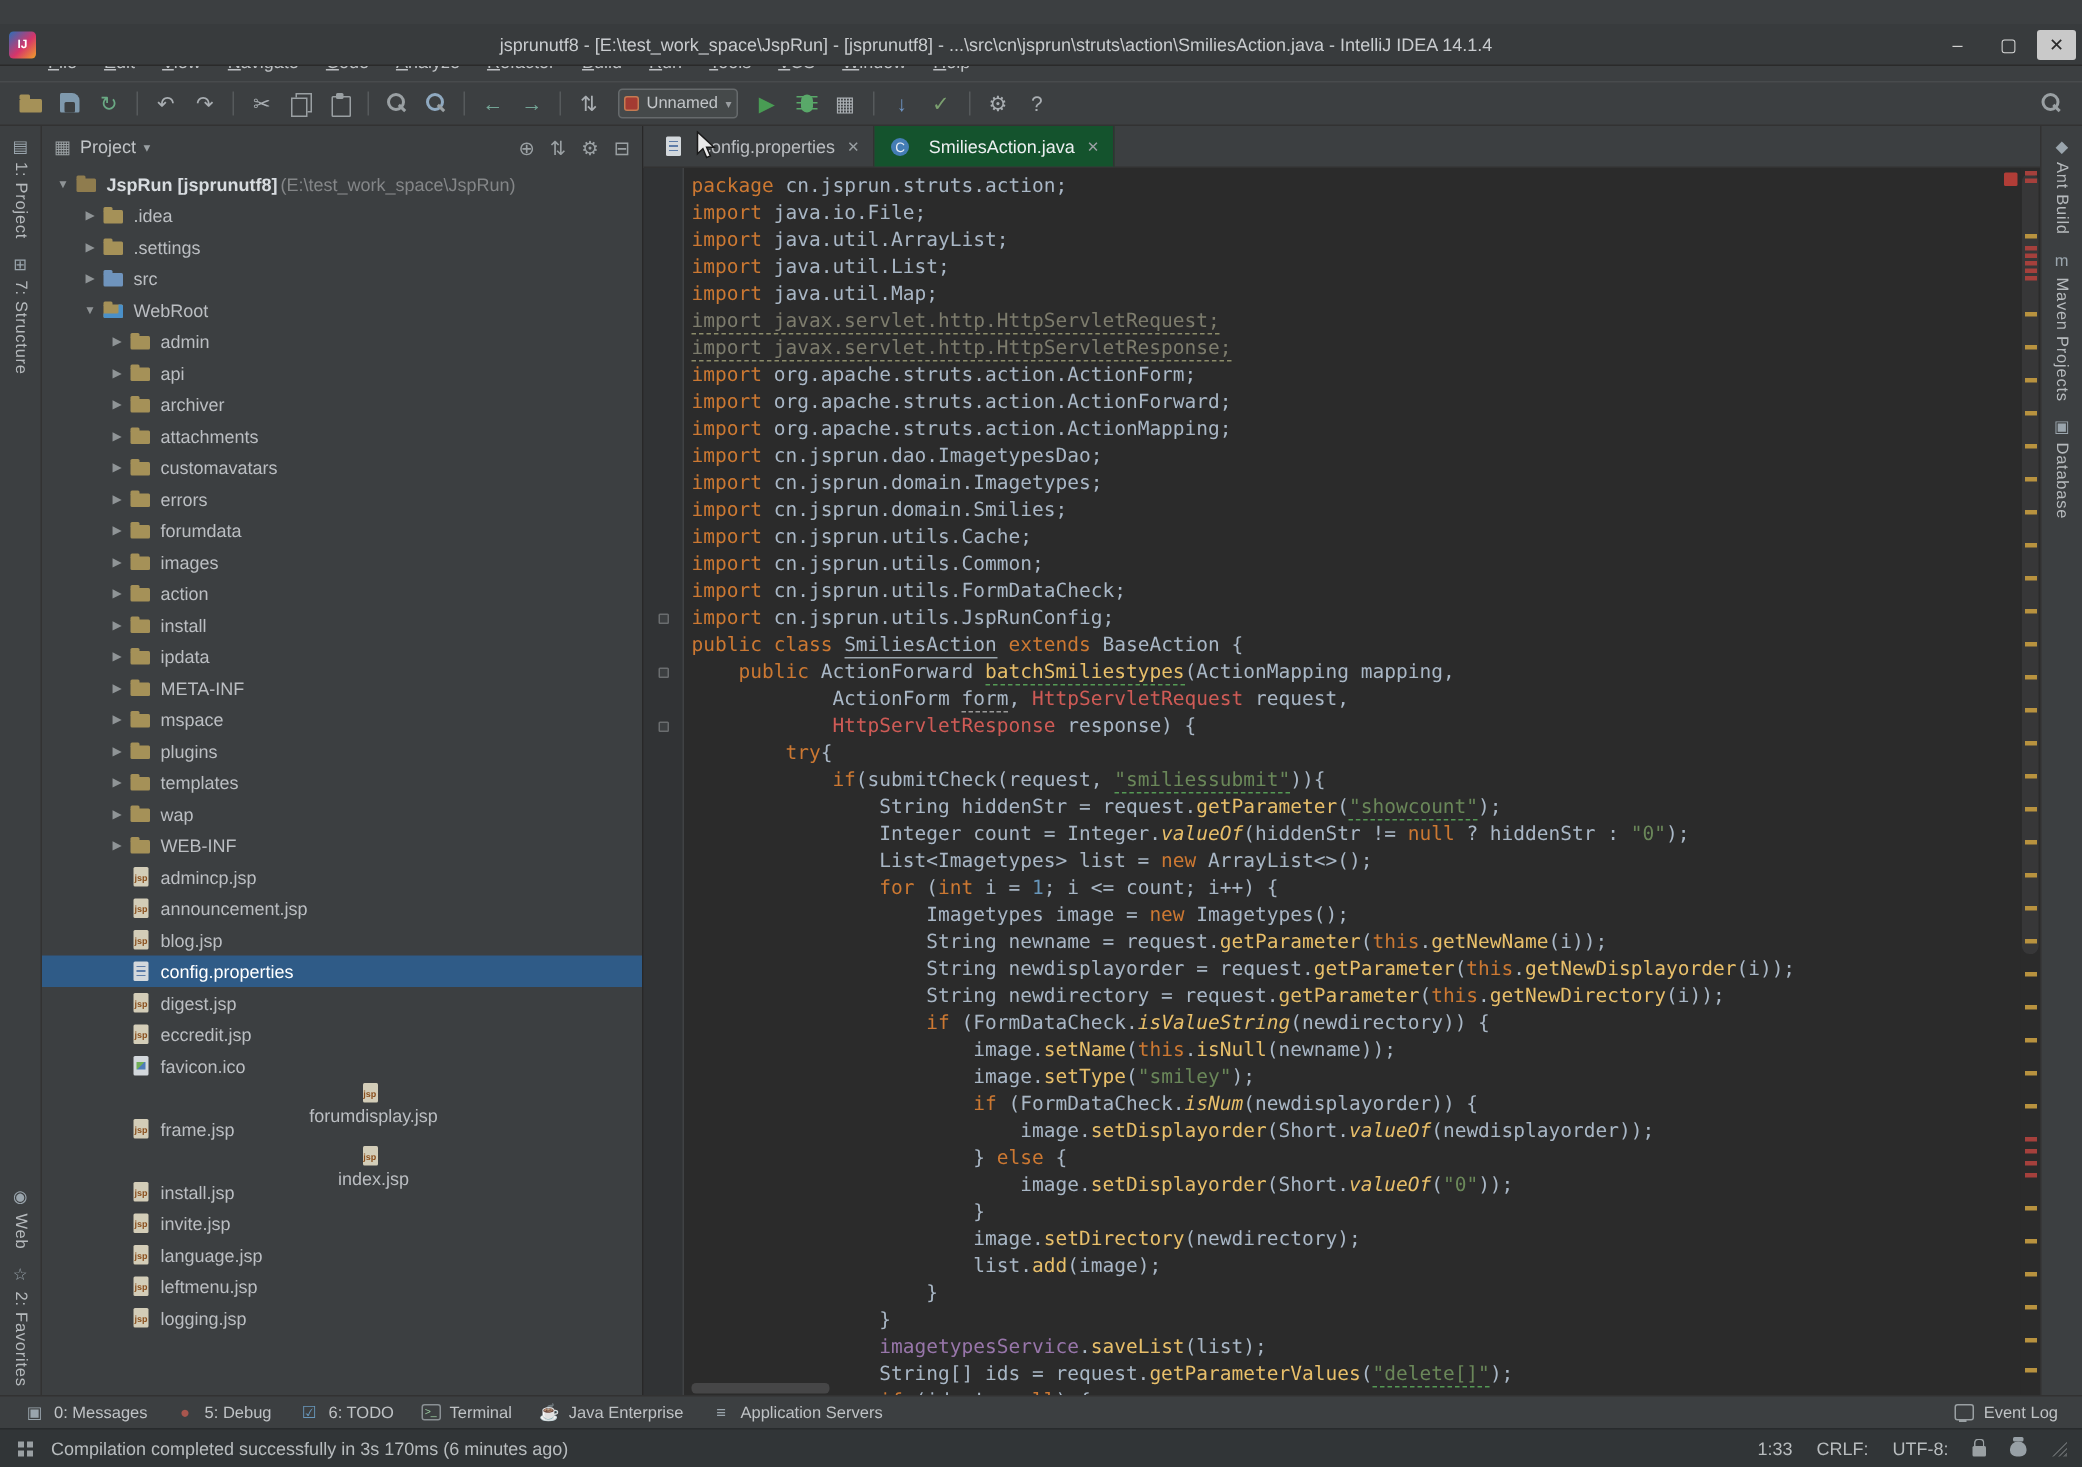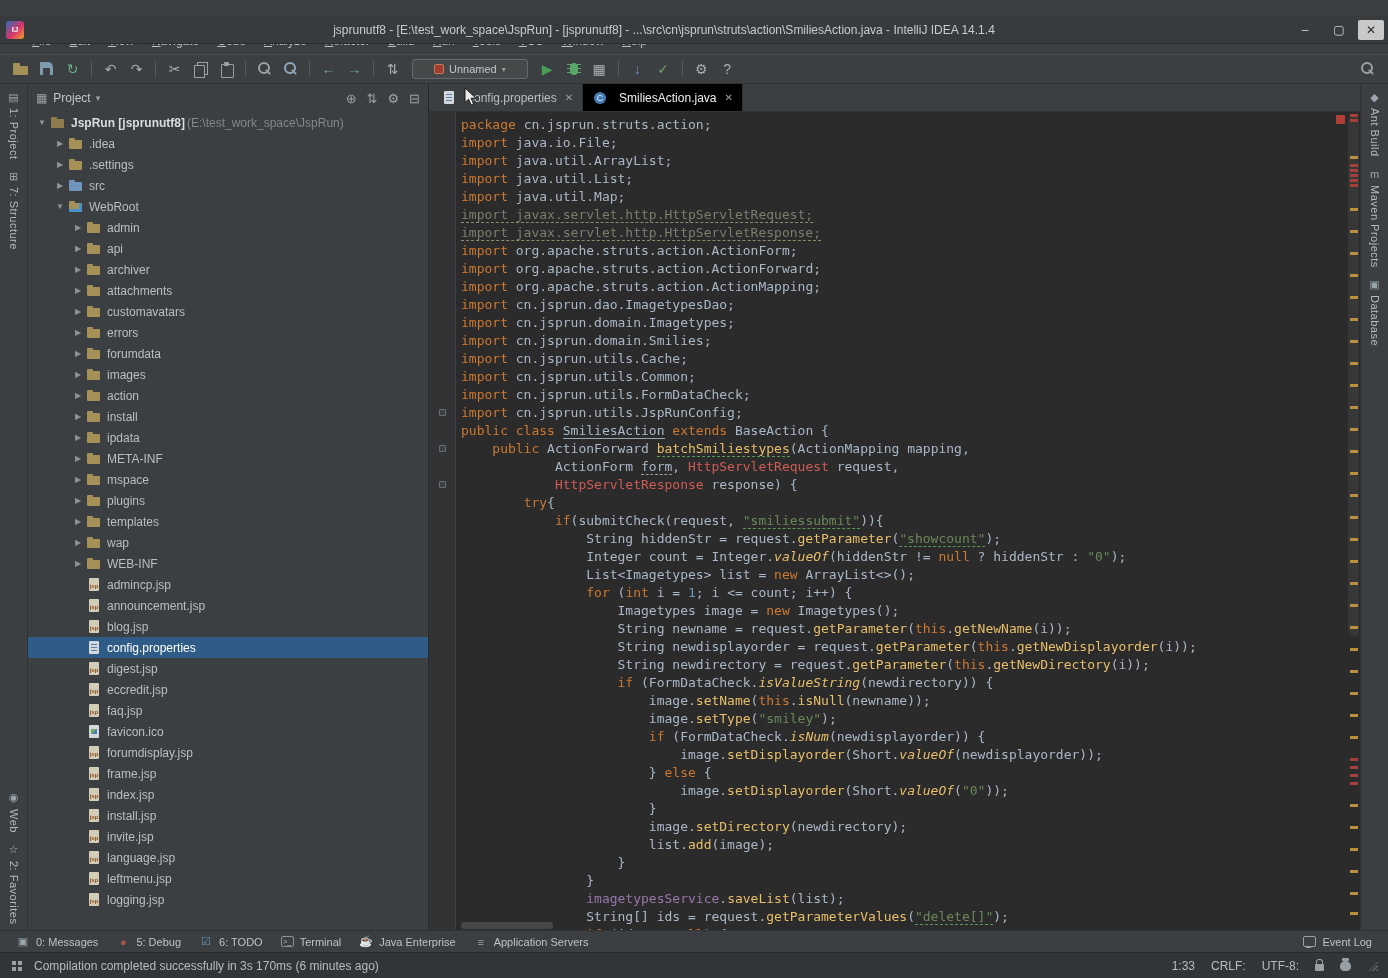--- a/index.html
+++ b/index.html
@@ -27,7 +27,7 @@
 .tb-icon{position:relative;width:25px;height:22px;display:flex;align-items:center;justify-content:center;font-size:14px;color:#a9aeb2;}
 .tb-sep{width:1px;height:16px;background:#565a5c;margin:0 5px;}
 .tb-right{margin-left:auto;}
-.combo{height:20px;display:flex;align-items:center;gap:5px;background:#45494a;border:1px solid #666a6c;border-radius:3px;padding:0 21px;font-size:11px;color:#c2c5c8;margin:0 6px;}
+.combo{height:20px;display:flex;align-items:center;gap:5px;background:#45494a;border:1px solid #666a6c;border-radius:3px;padding:0 3px;font-size:11px;color:#c2c5c8;margin:0 6px;}
 .combo-icon{width:10px;height:10px;border-radius:2px;background:#a33b32;border:1px solid #c57b52;flex:none;}
 .combo-caret{font-size:8px;color:#9a9ea1;}
 .ticon-open::before{content:"";position:absolute;left:5px;top:5px;width:7px;height:3px;background:#a59158;border-radius:1px 1px 0 0;}

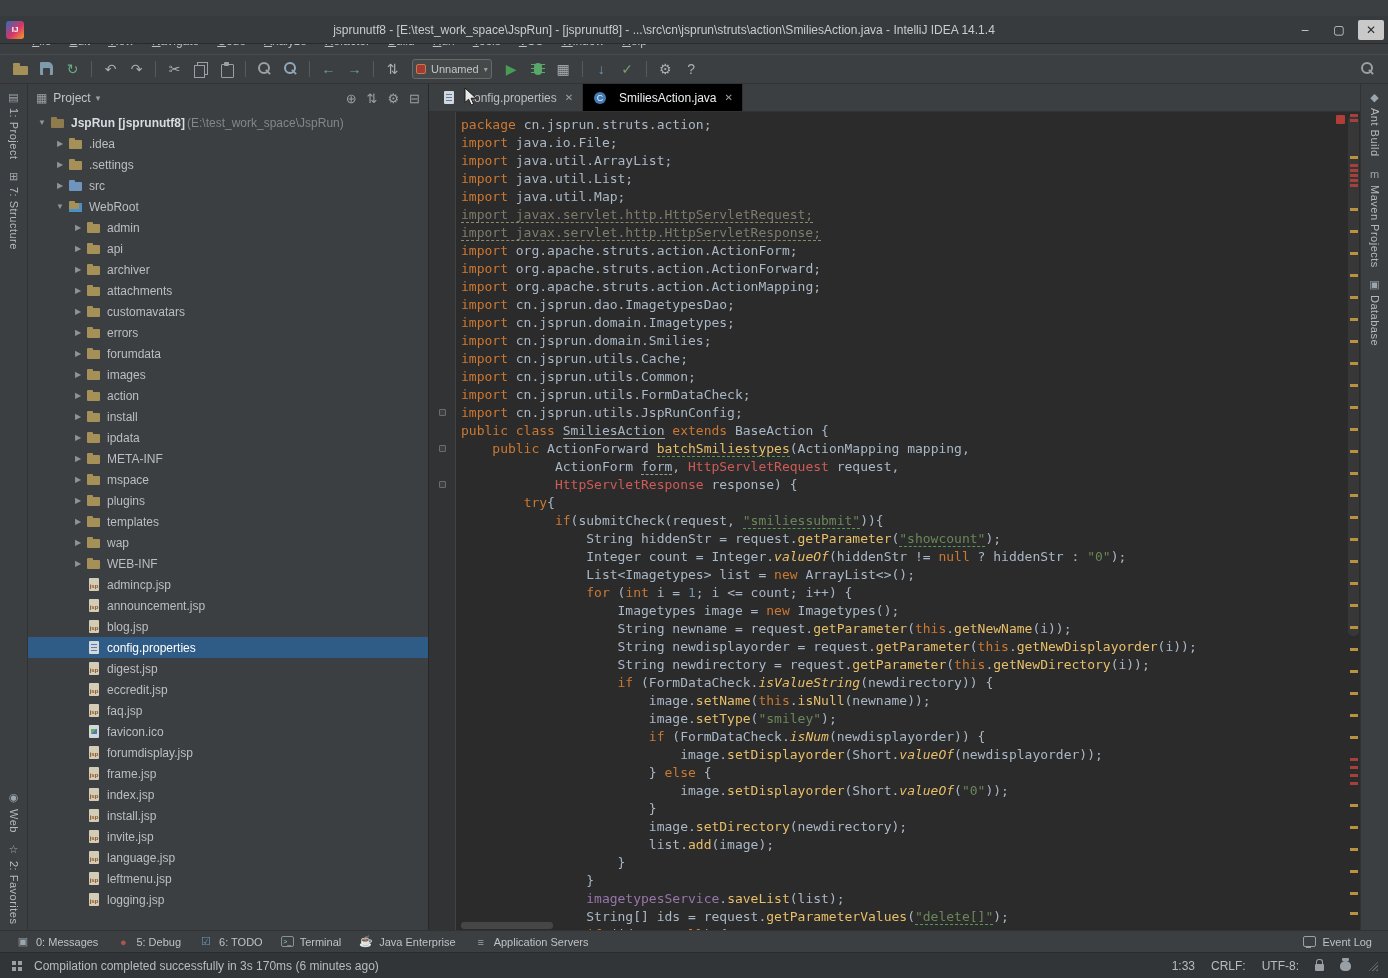--- a/index.html
+++ b/index.html
@@ -88,7 +88,7 @@
 .editor-wrap{position:absolute;left:429px;right:28px;top:0;bottom:0;}
 .tabs{position:absolute;left:0;right:0;top:0;height:28px;background:#3c3f41;border-bottom:1px solid #323232;display:flex;align-items:stretch;padding-left:3px;}
 .tab{display:flex;align-items:center;gap:6px;padding:0 9px;font-size:12px;color:#bbbec2;border-right:1px solid #323232;}
-.tab.active{background:#000000;color:#eceff1;}
+.tab.active{background:#14532d;color:#eceff1;}
 .tab-close{font-size:10px;color:#9aa0a3;margin-left:2px;}
 .editor{position:absolute;left:0;right:0;top:28px;bottom:0;background:#2b2b2b;overflow:hidden;}
 .gutter{position:absolute;left:0;top:0;bottom:0;width:27px;background:#313335;border-right:1px solid #404244;}

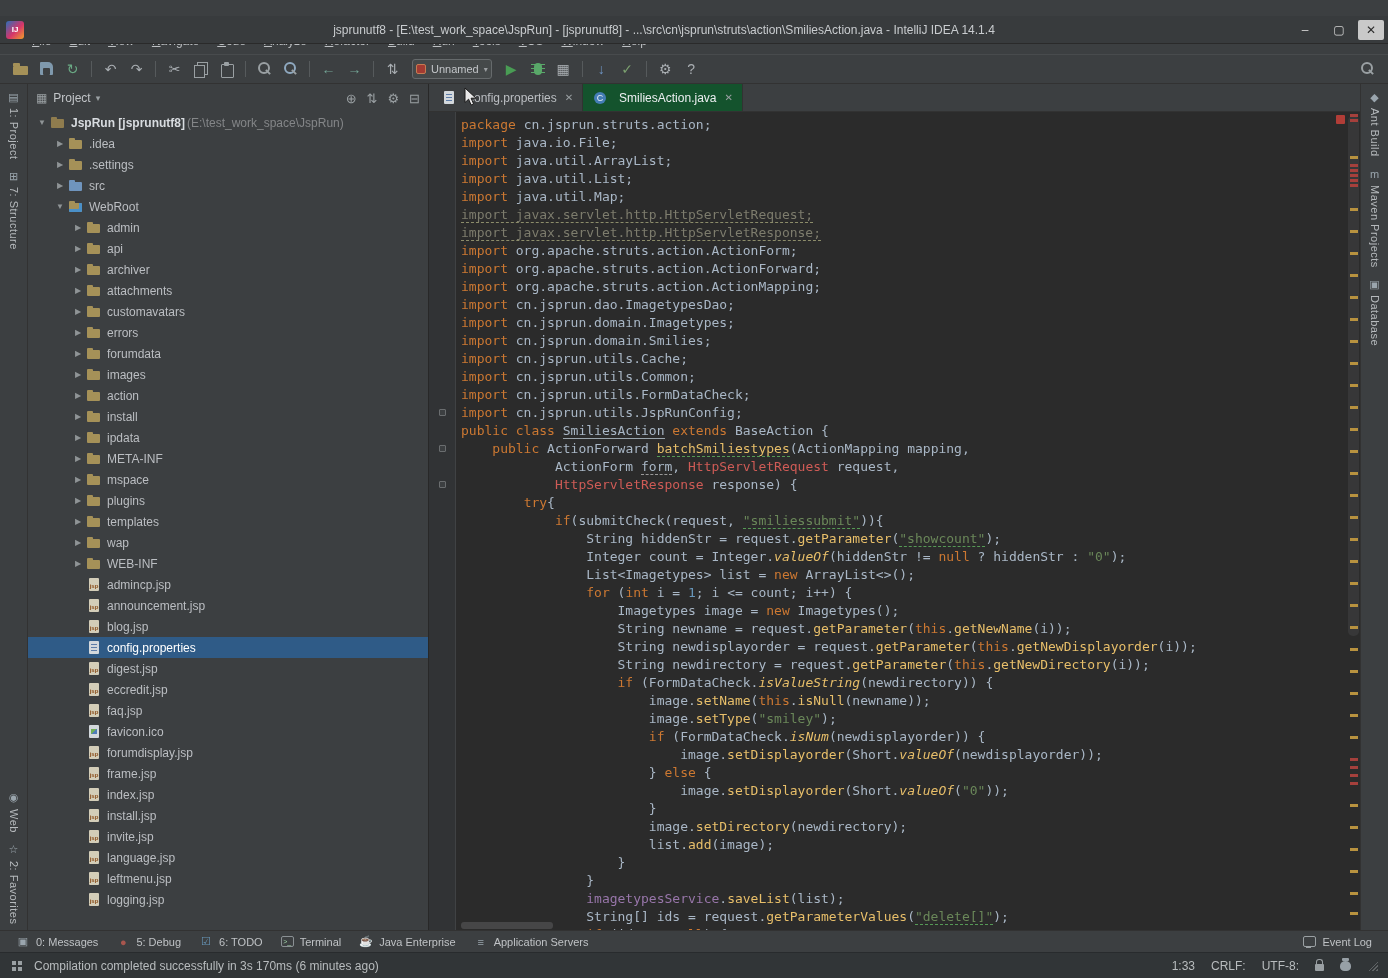--- a/index.html
+++ b/index.html
@@ -382,11 +382,6 @@
             <span class="arrow"></span>
             <span class="i i-jsp"></span>
             <span class="tlabel">eccredit.jsp</span>
-          </div>
-          <div class="tree-row" style="padding-left: 42px;">
-            <span class="arrow"></span>
-            <span class="i i-jsp"></span>
-            <span class="tlabel">faq.jsp</span>
           </div>
           <div class="tree-row" style="padding-left: 42px;">
             <span class="arrow"></span>

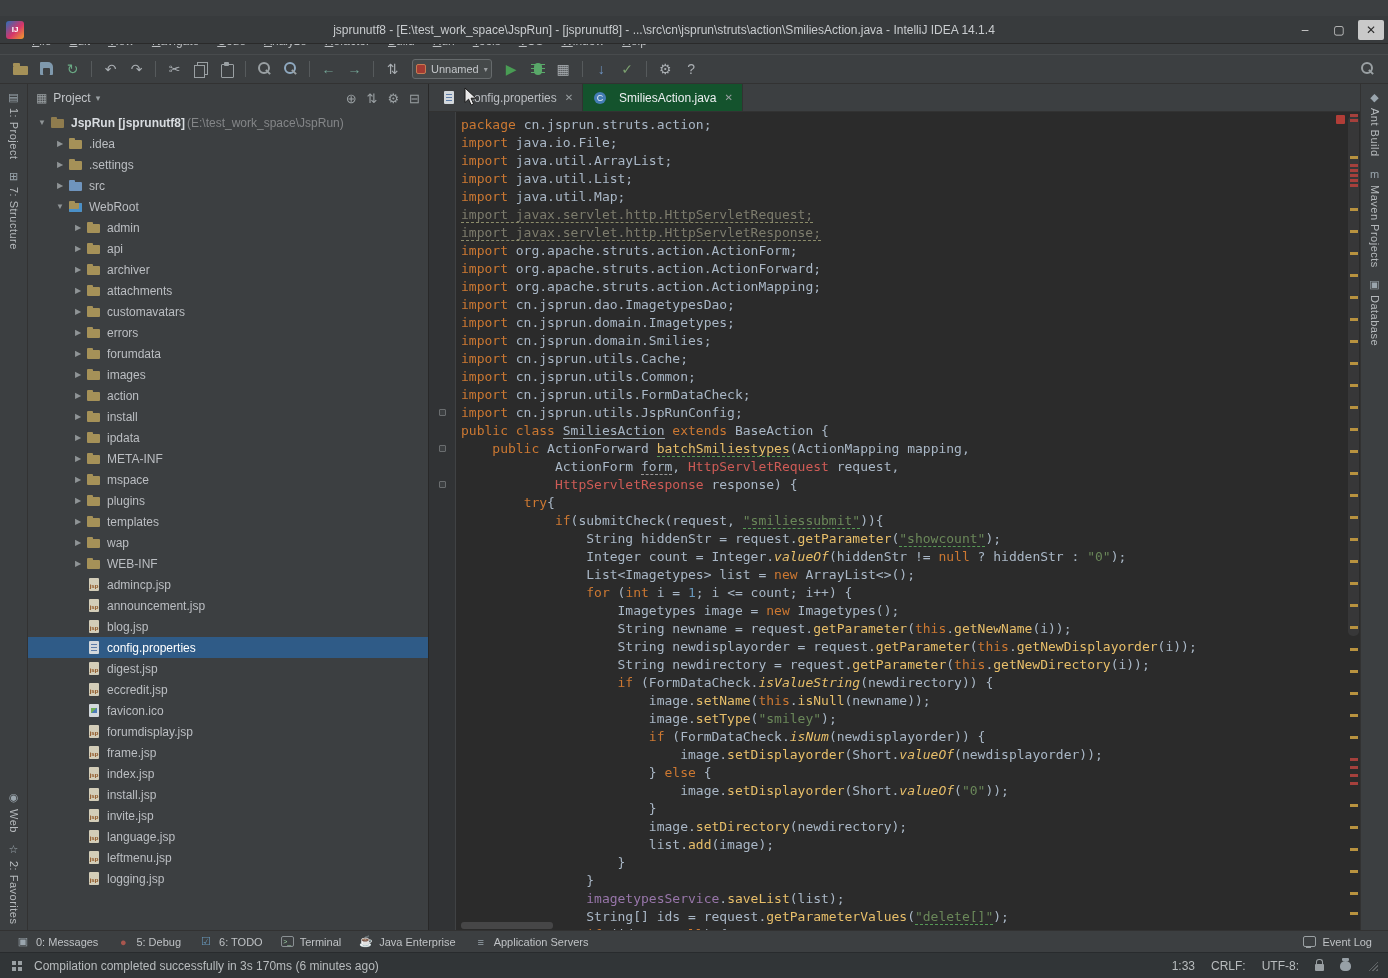--- a/index.html
+++ b/index.html
@@ -388,7 +388,7 @@
             <span class="i i-ico"></span>
             <span class="tlabel">favicon.ico</span>
           </div>
-          <div class="tree-row" style="padding-left: 42px;">
+          <div class="tree-row" style="padding-left: 42px; flex-direction: column;">
             <span class="arrow"></span>
             <span class="i i-jsp"></span>
             <span class="tlabel">forumdisplay.jsp</span>

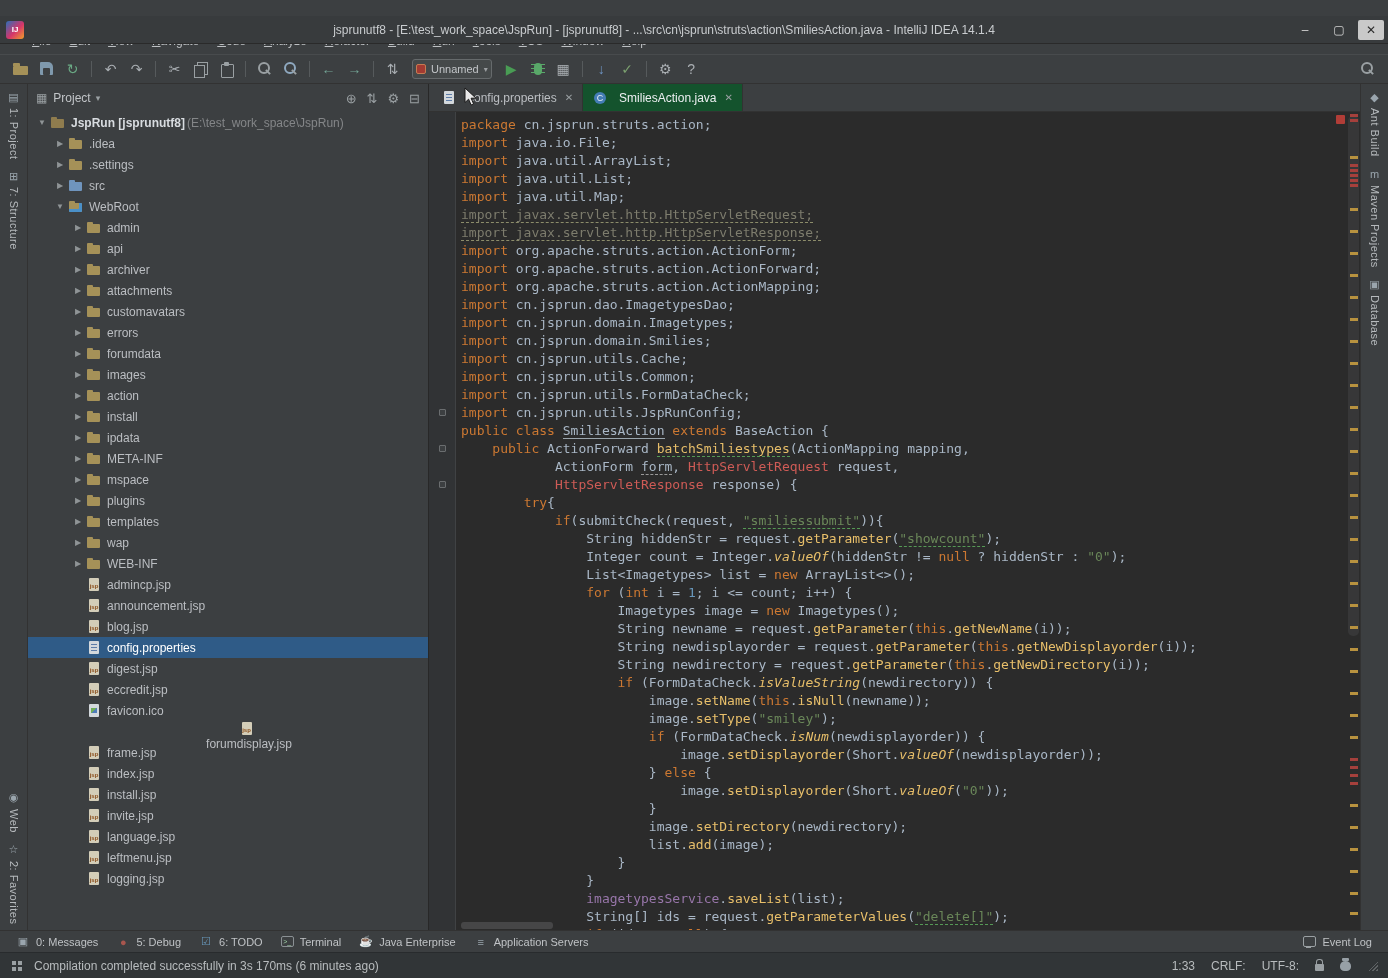--- a/index.html
+++ b/index.html
@@ -398,7 +398,7 @@
             <span class="i i-jsp"></span>
             <span class="tlabel">frame.jsp</span>
           </div>
-          <div class="tree-row" style="padding-left: 42px;">
+          <div class="tree-row" style="padding-left: 42px; flex-direction: column;">
             <span class="arrow"></span>
             <span class="i i-jsp"></span>
             <span class="tlabel">index.jsp</span>

